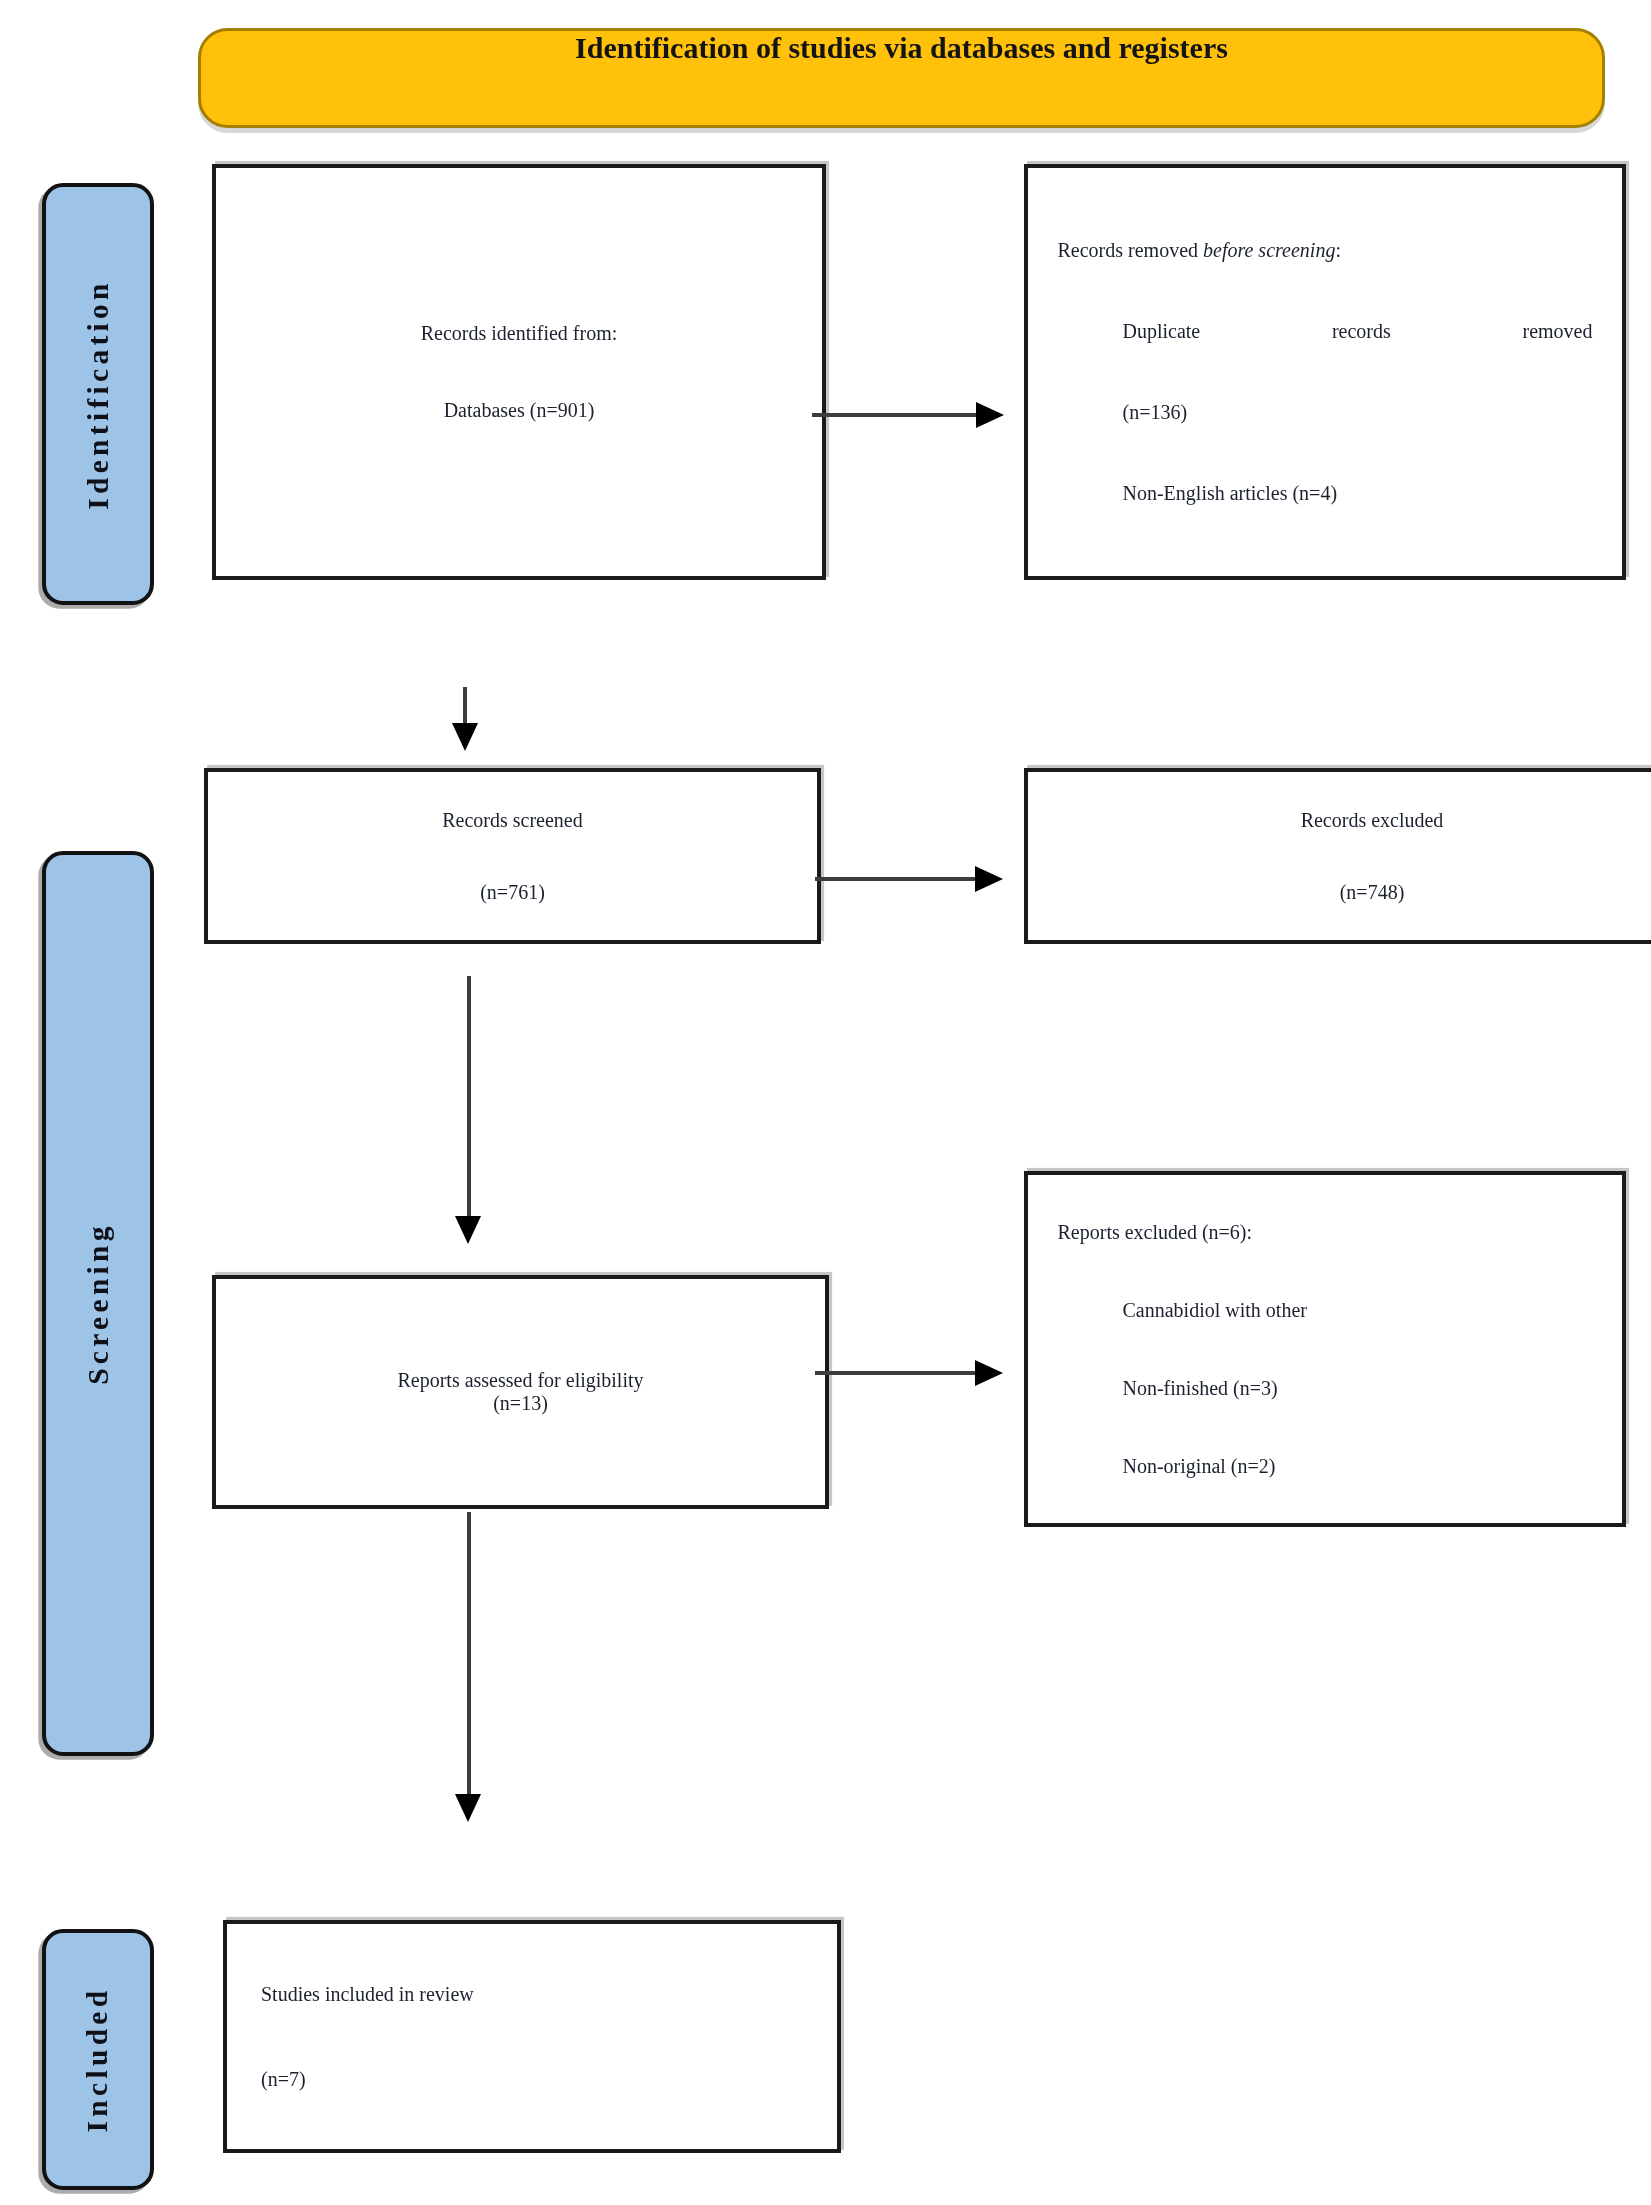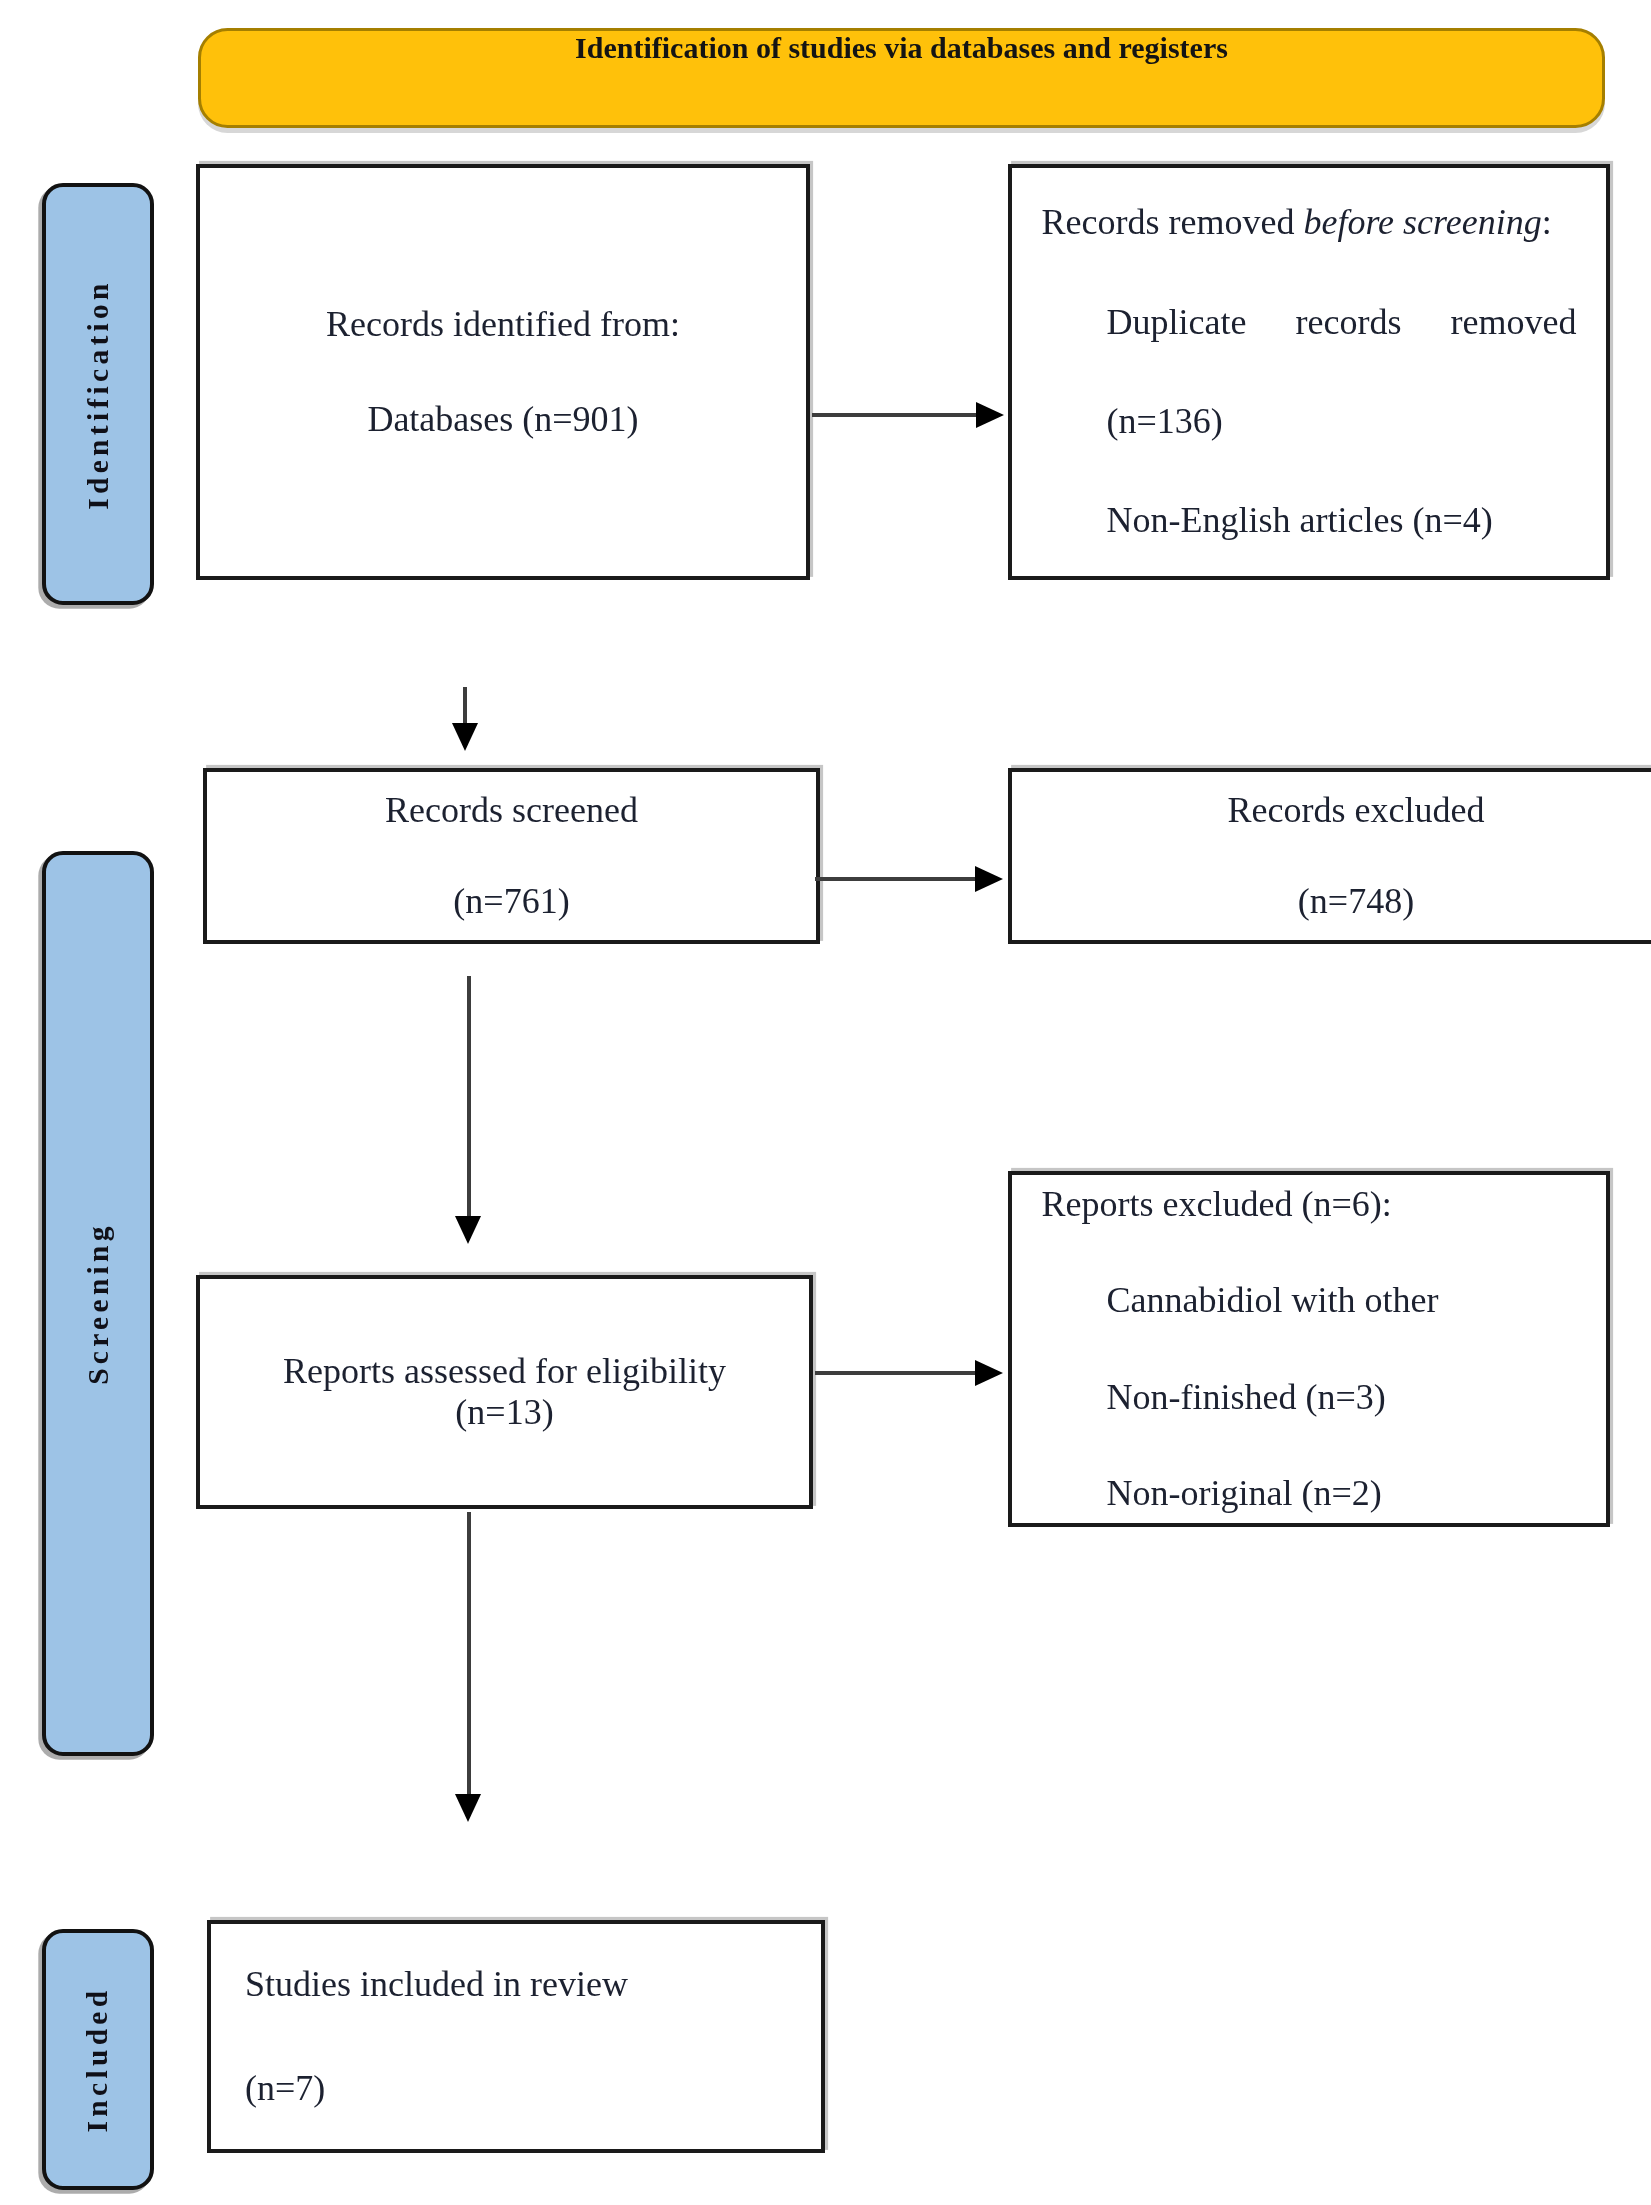--- a/index.html
+++ b/index.html
@@ -65,8 +65,9 @@
     box-shadow:3.1px -3.1px 0 rgba(128,128,128,0.45);
     box-sizing:border-box;
     display:flex; flex-direction:column; justify-content:center;
-    font-size:36px;
+    font-size:20px;
     line-height:1.15;
+    margin-left:16px;
   }
   .box.centered{align-items:center; text-align:center;}
   #box-records-identified{left:196px; top:164px;  width:614px;  height:416px; gap:54px;}

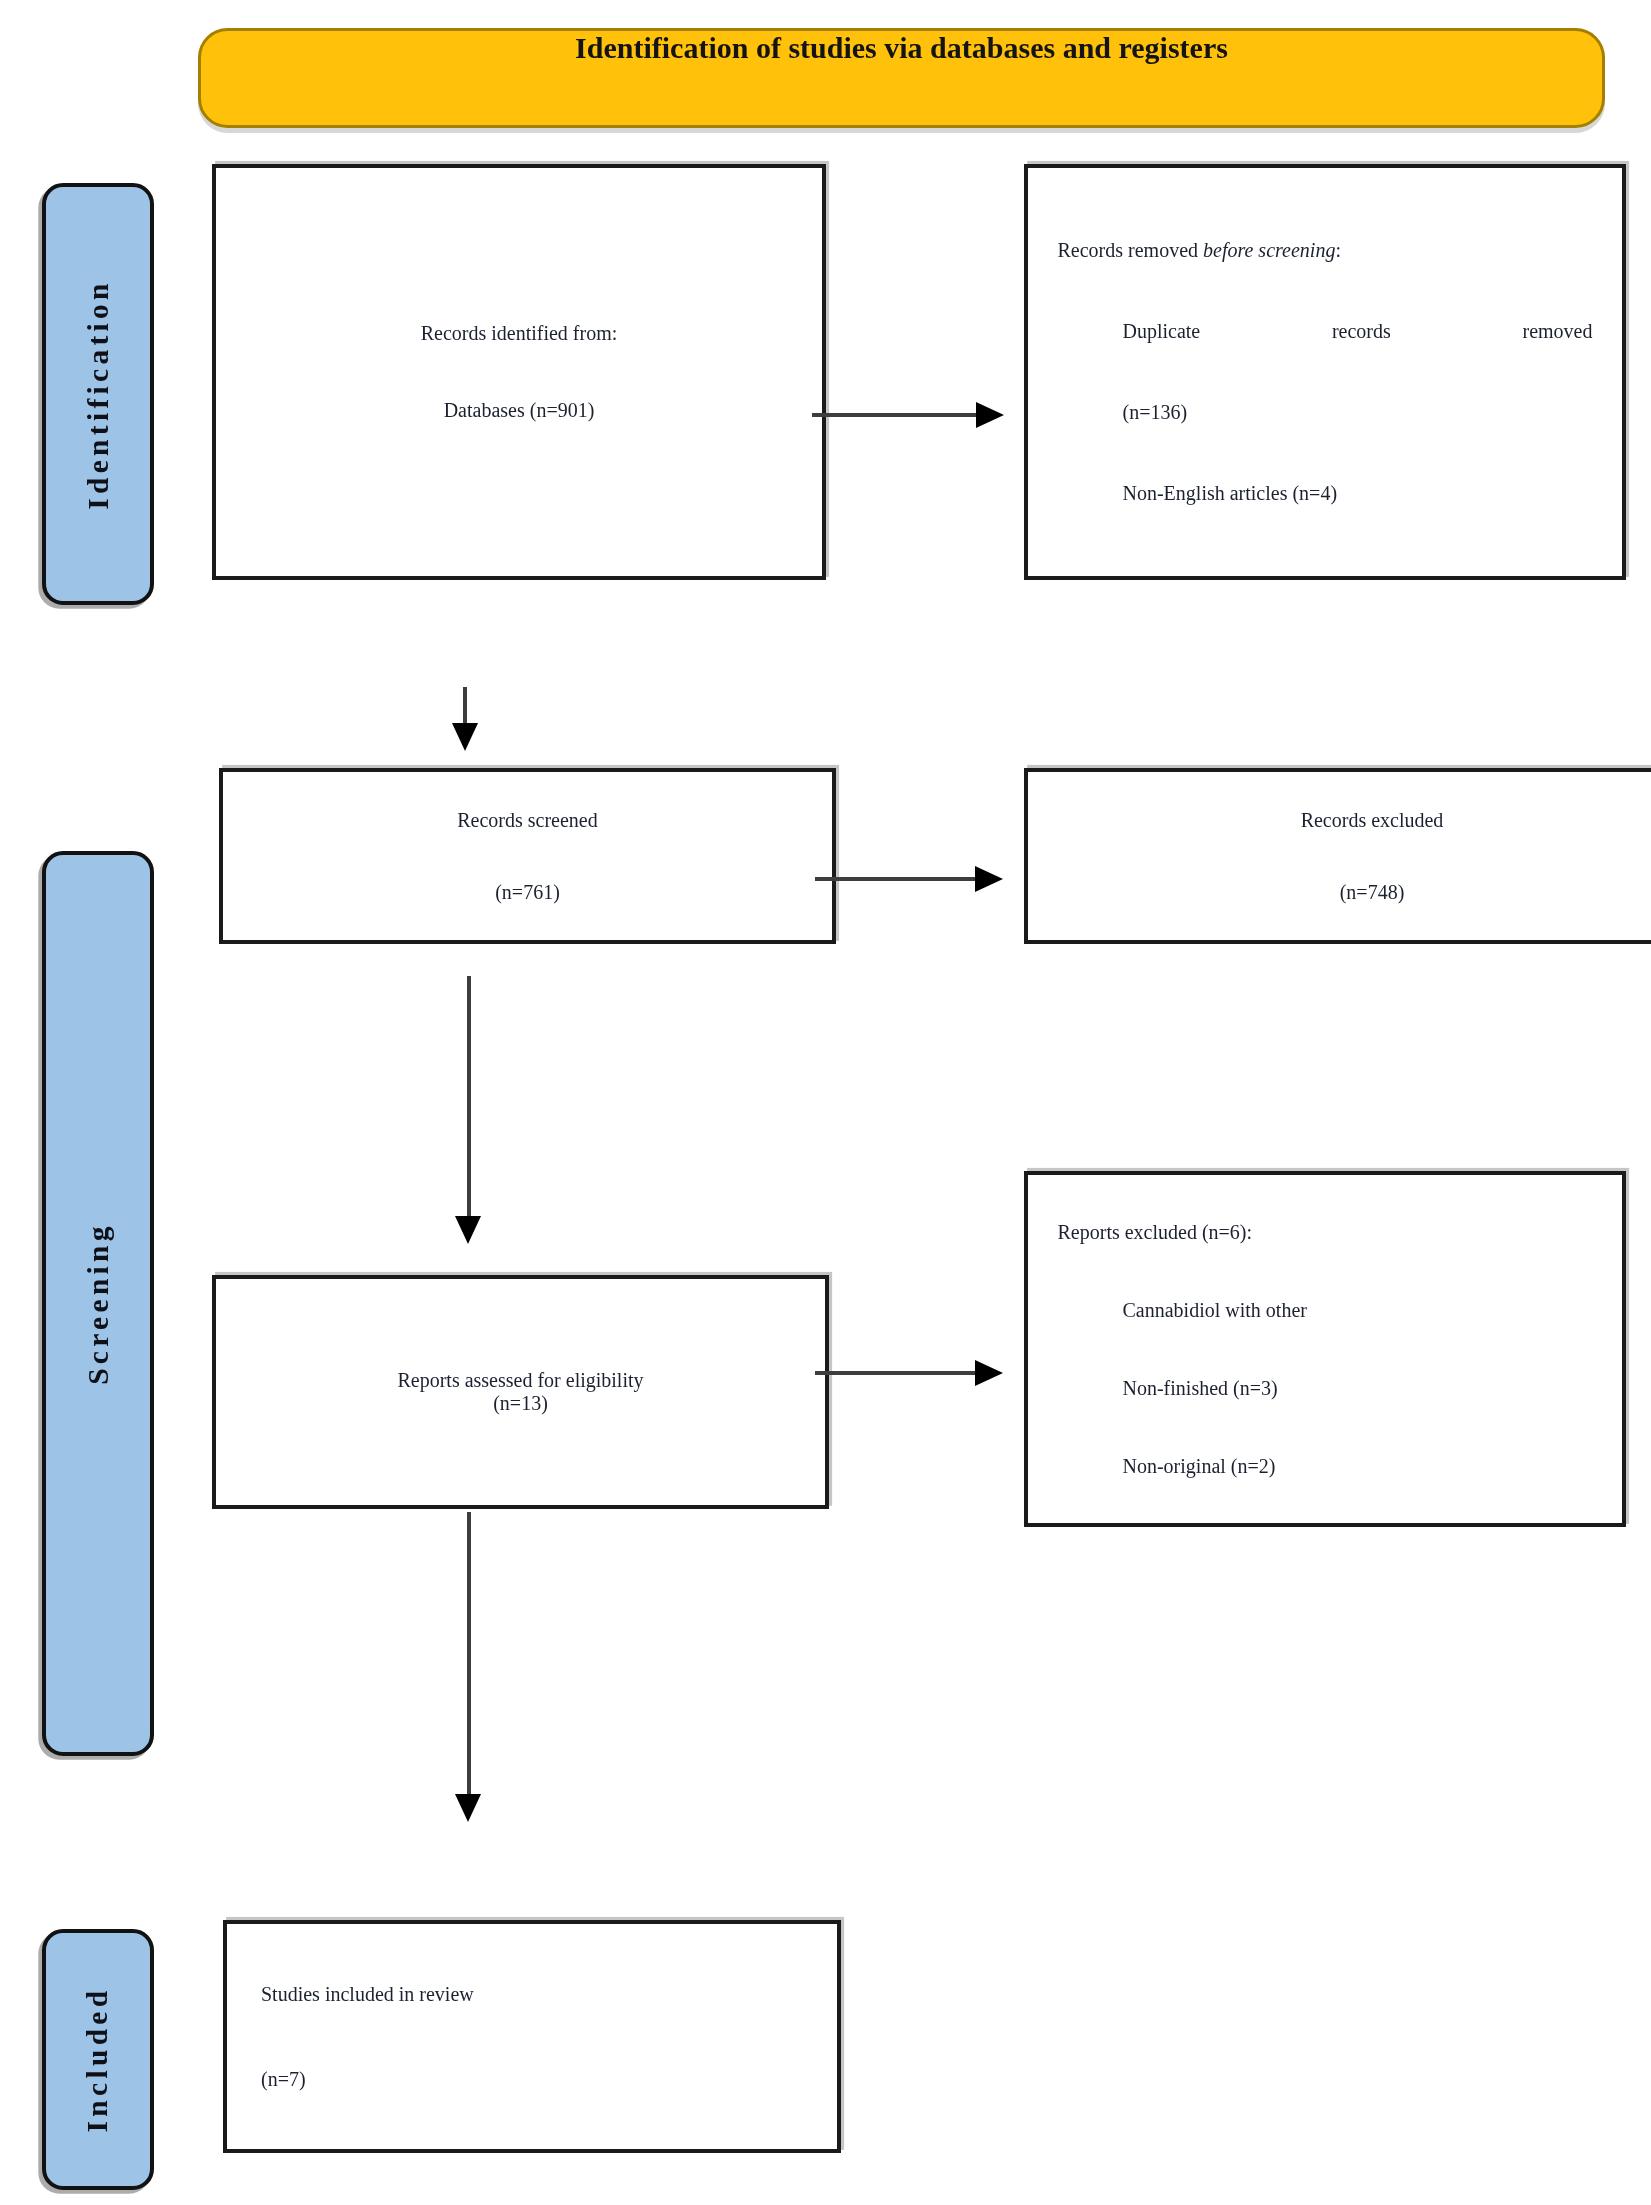--- a/index.html
+++ b/index.html
@@ -72,7 +72,7 @@
   .box.centered{align-items:center; text-align:center;}
   #box-records-identified{left:196px; top:164px;  width:614px;  height:416px; gap:54px;}
   #box-records-removed   {left:1008px;top:164px;  width:602px;  height:416px; gap:58px; padding:0 29.5px;}
-  #box-records-screened  {left:203px; top:768px; width:617px; height:176px; gap:49px;align-items:center;}
+  #box-records-screened  {left:188px; top:768px; width:617px; height:176px; gap:49px;align-items:center;}
   #box-records-excluded  {left:1008px;top:768px; width:696px;  height:176px; gap:49px;}
   #box-reports-assessed  {left:196px; top:1275px; width:617px; height:234px; }
   #box-reports-excluded  {left:1008px;top:1171px; width:602px;  height:356px; gap:55px; padding:0 29.5px;}

